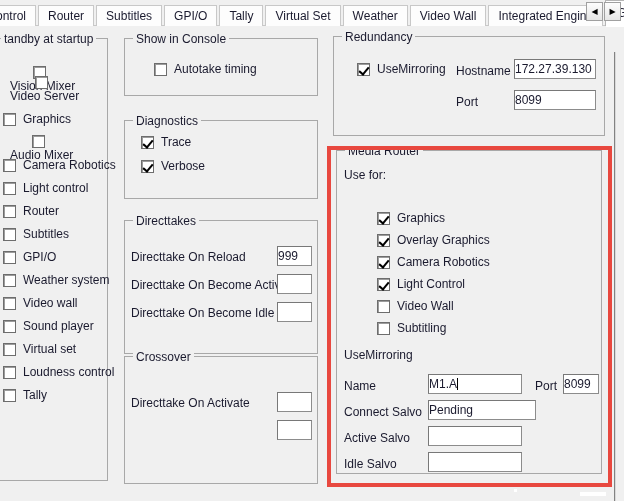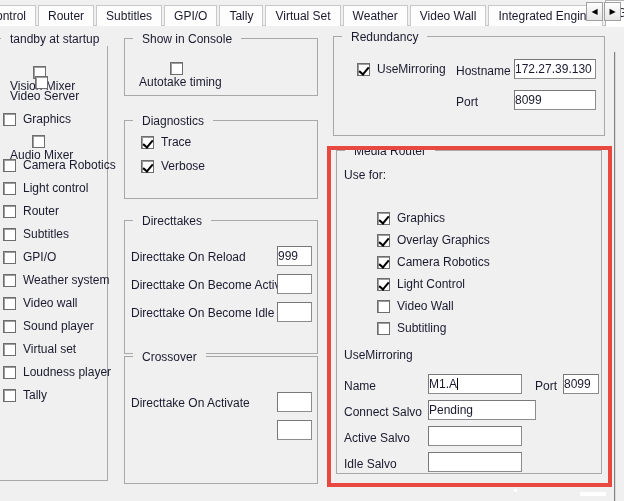--- a/index.html
+++ b/index.html
@@ -123,7 +123,7 @@
     top: -7px;
     left: 8px;
     background: #f0f0f0;
-    padding: 0 9px;
+    padding: 0 3px;
     font-size: 12px;
     color: #1a1a2e;
     white-space: nowrap;

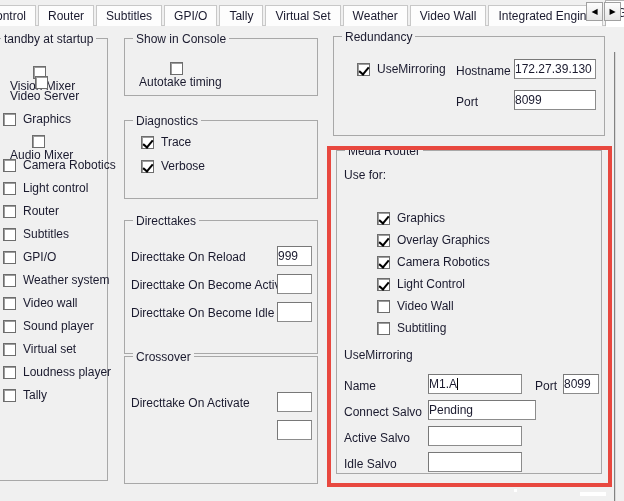--- a/index.html
+++ b/index.html
@@ -306,7 +306,7 @@
   <div class="group" style="left:124px; top:12px; width:194px; height:58px;">
     <div class="legend">Show in Console</div>
   </div>
-  <div class="cbrow" style="left:132px; top:36px;flex-direction:column;">
+  <div class="cbrow" style="left:154px; top:36px;">
     <span class="cb"></span>
     <span class="cblabel">Autotake timing</span>
   </div>

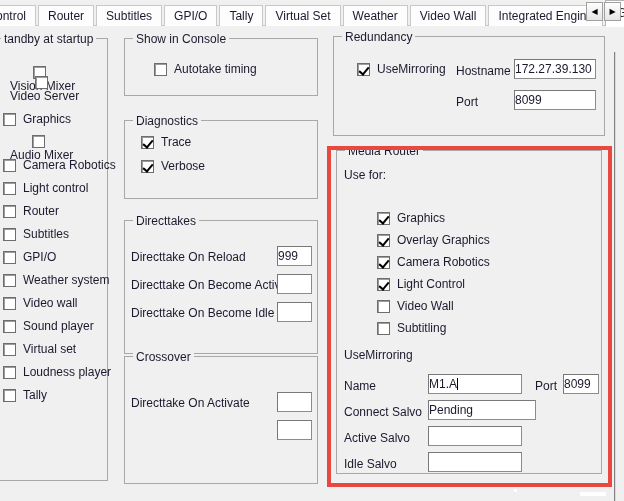--- a/index.html
+++ b/index.html
@@ -296,7 +296,7 @@
   </div>
   <div class="cbrow" style="left:3px; top:339px;">
     <span class="cb"></span>
-    <span class="cblabel">Loudness player</span>
+    <span class="cblabel">Loudness control</span>
   </div>
   <div class="cbrow" style="left:3px; top:362px;">
     <span class="cb"></span>

